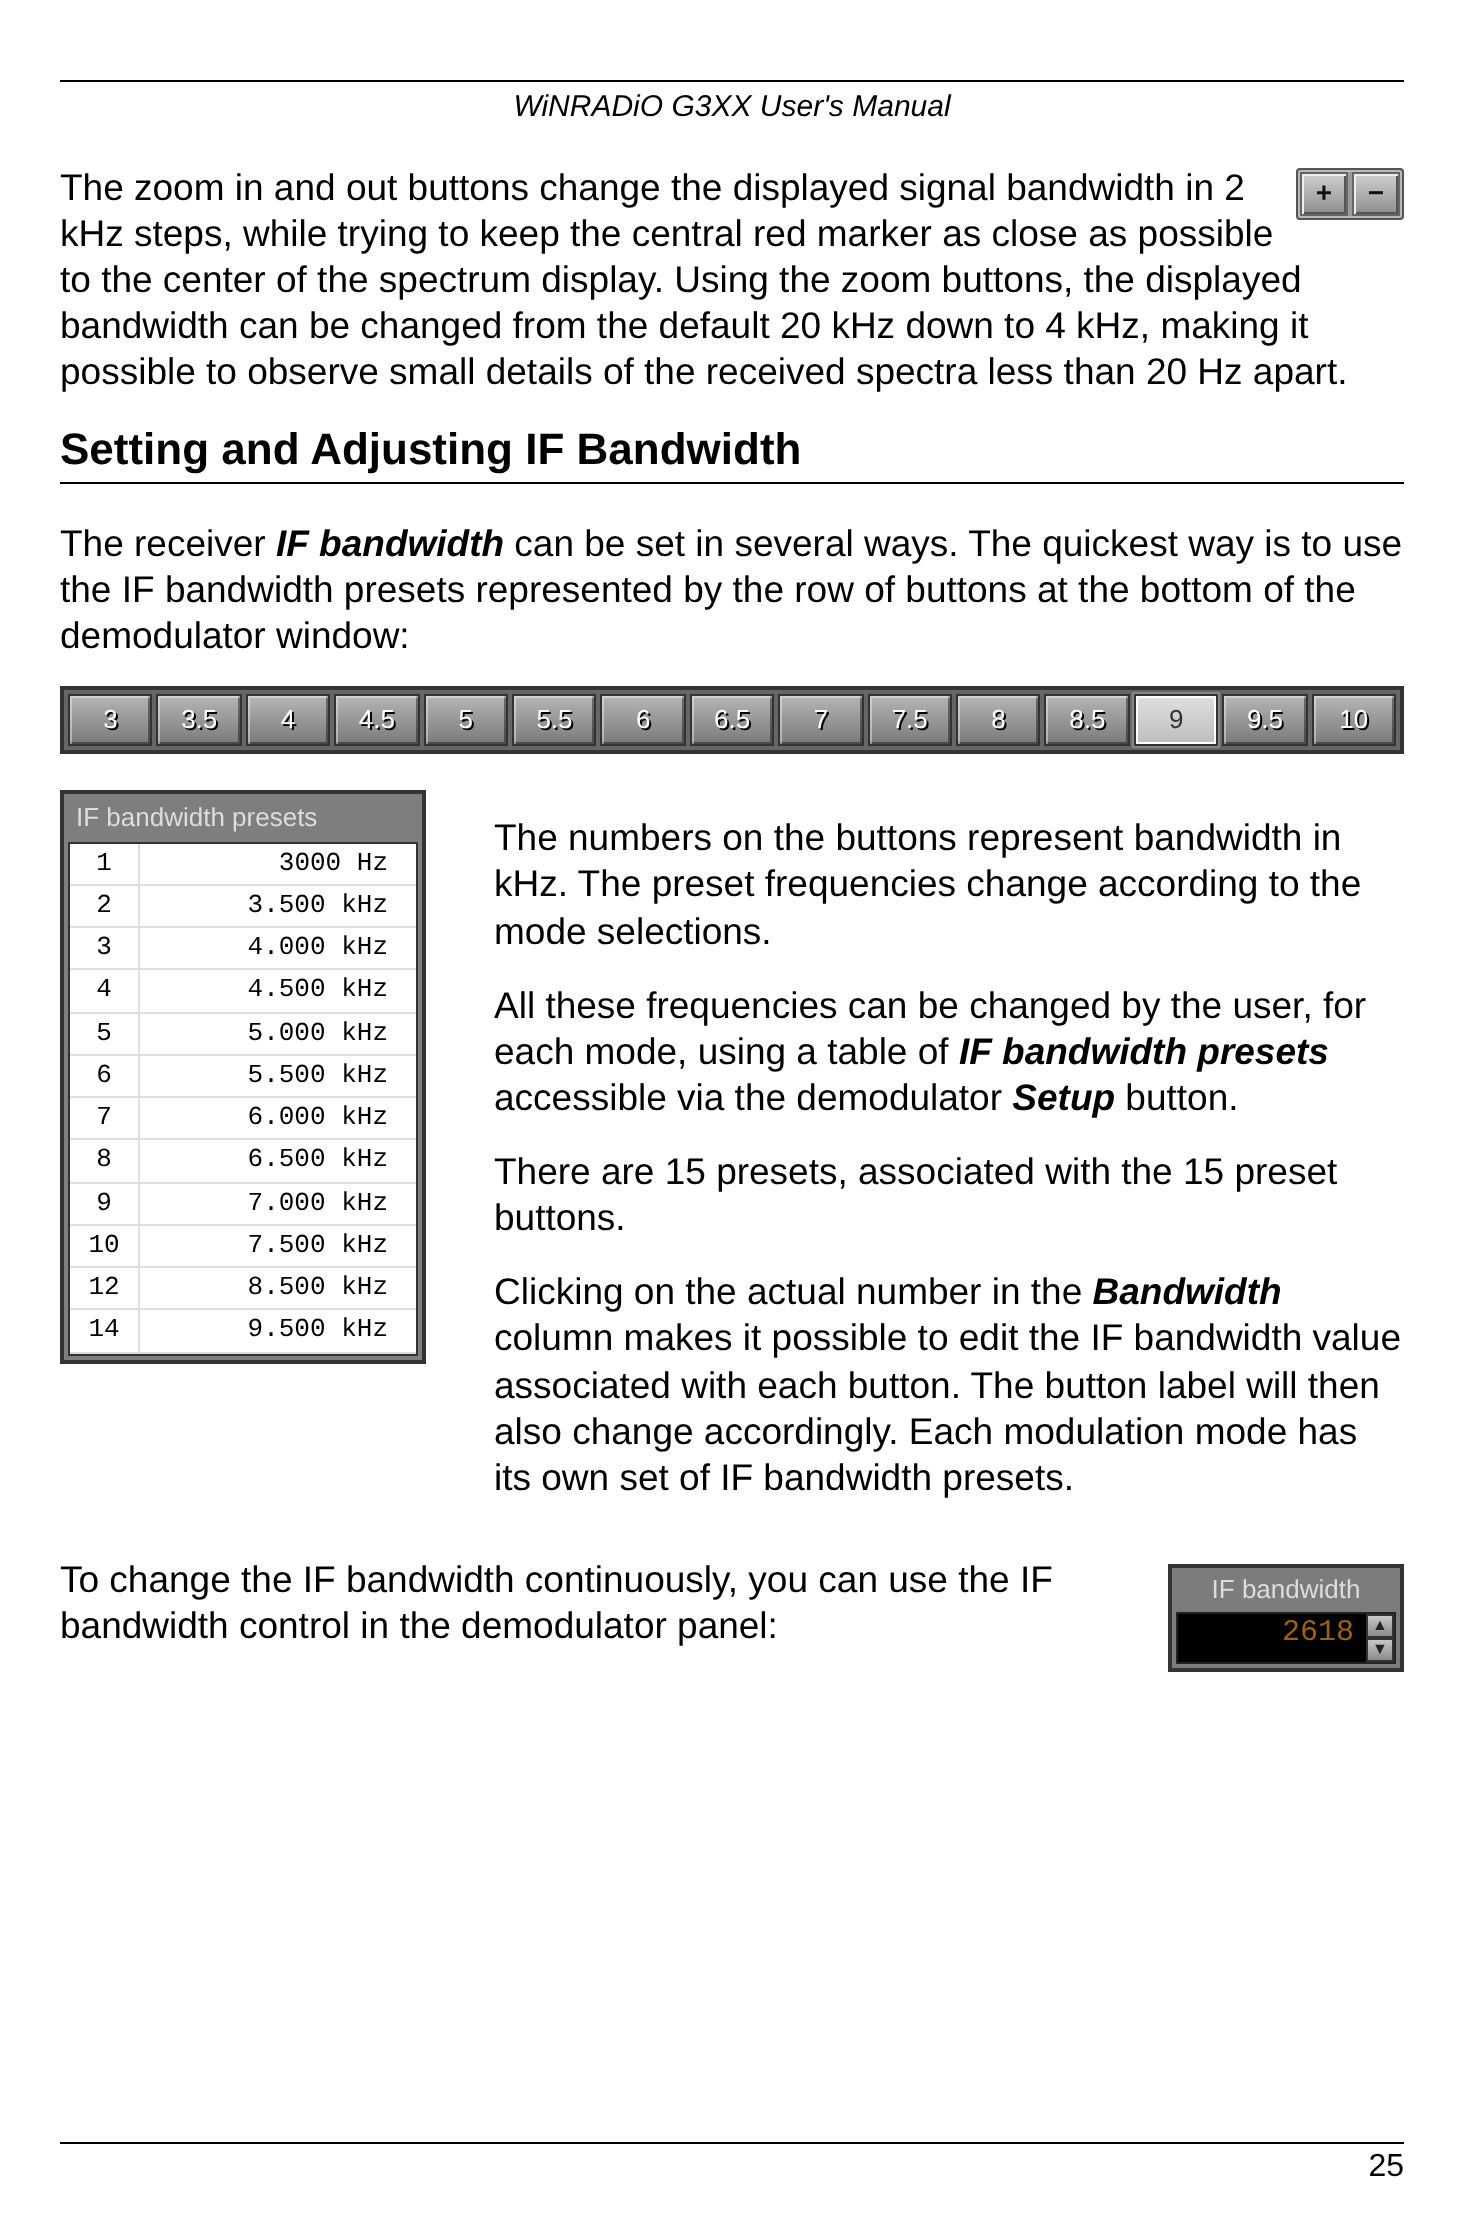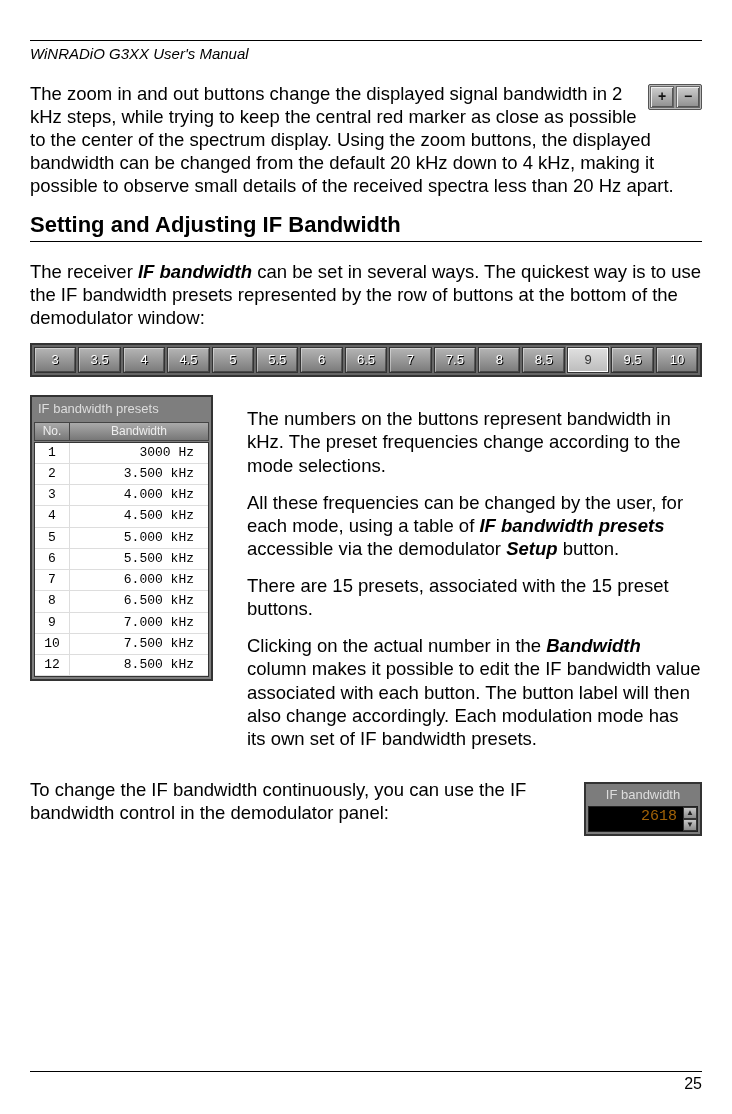--- a/index.html
+++ b/index.html
@@ -19,7 +19,7 @@
   .header-right {
     font-style: italic;
     font-size: 15px;
-    text-align: left;
+    text-align: center;
     margin-bottom: 18px;
   }
   .para {

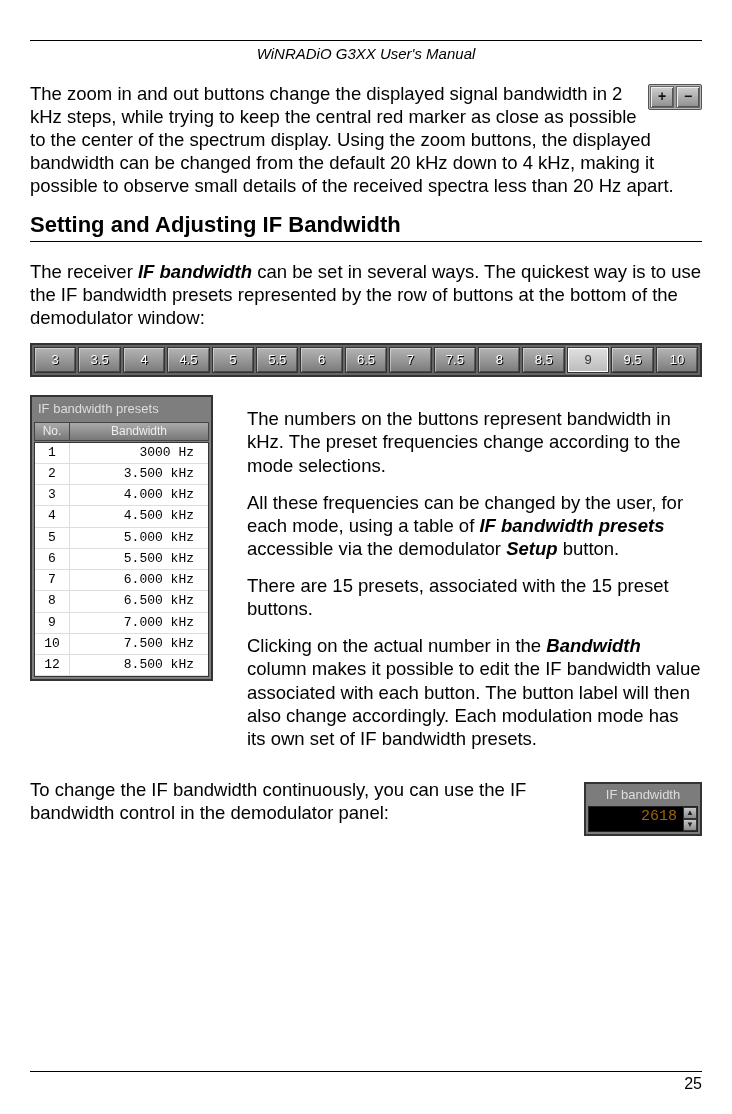--- a/index.html
+++ b/index.html
@@ -257,10 +257,6 @@
 <div class="two-col">
   <div class="preset-panel">
     <div class="preset-title">IF bandwidth presets</div>
-    <div class="preset-head">
-      <div class="c1">No.</div>
-      <div class="c2">Bandwidth</div>
-    </div>
     <div class="preset-body" id="preset-body">
         <div class="preset-row">
           <div class="c1">1</div>

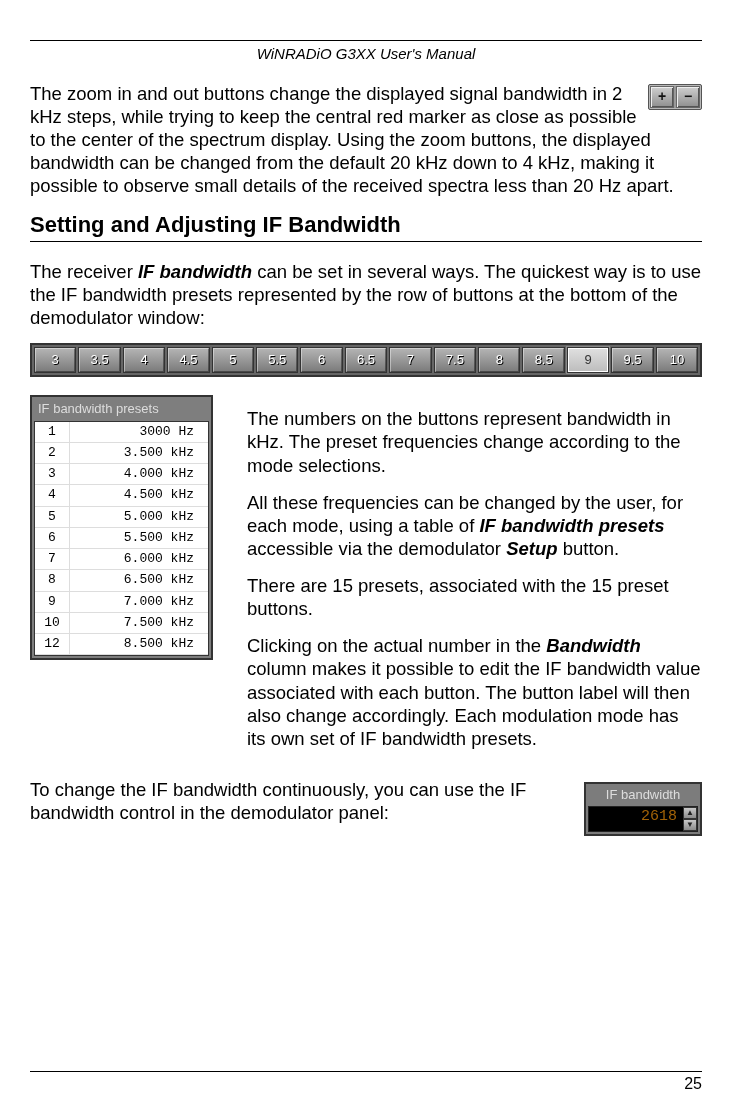--- a/index.html
+++ b/index.html
@@ -302,6 +302,10 @@
           <div class="c1">12</div>
           <div class="c2">8.500 kHz</div>
         </div>
+        <div class="preset-row">
+          <div class="c1">14</div>
+          <div class="c2">9.500 kHz</div>
+        </div>
       </div>
   </div>
 

